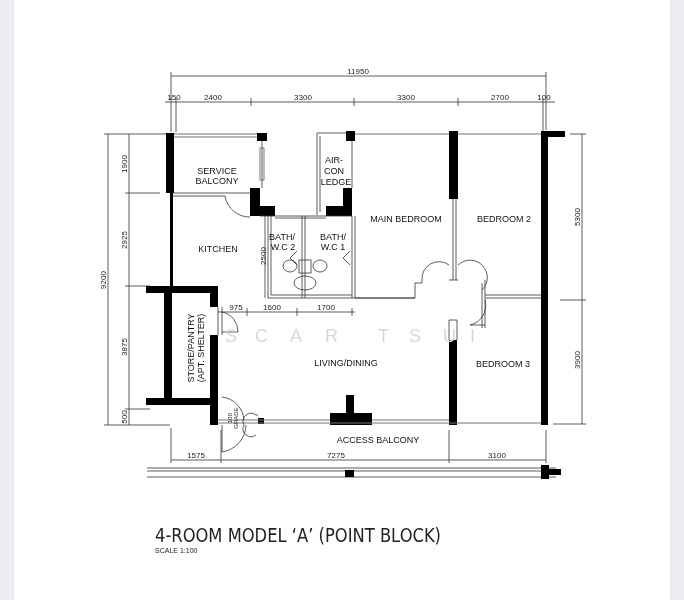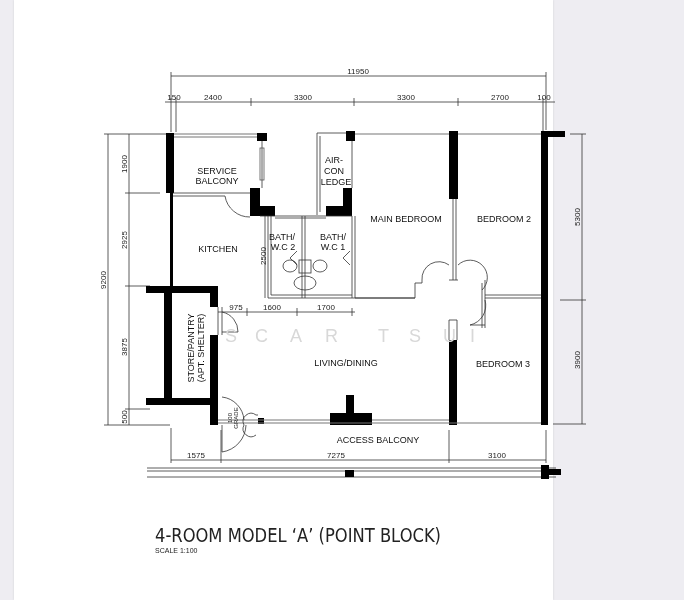--- a/index.html
+++ b/index.html
@@ -4,7 +4,7 @@
 <style>
   html,body{margin:0;padding:0;}
   body{width:684px;height:600px;background:#eeedf2;position:relative;overflow:hidden;font-family:"Liberation Sans",sans-serif;}
-  .page{position:absolute;left:14px;top:0;width:539px;height:600px;background:#ffffff;box-shadow:0 0 2px #cfcfd4;}
+  .page{position:absolute;left:14px;top:0;width:656px;height:600px;background:#ffffff;box-shadow:0 0 2px #cfcfd4;}
   svg{position:absolute;left:0;top:0;}
   .dim{font-family:"Liberation Sans",sans-serif;font-size:8px;fill:#222;}
   .room{font-family:"Liberation Sans",sans-serif;font-size:9px;fill:#111;}

